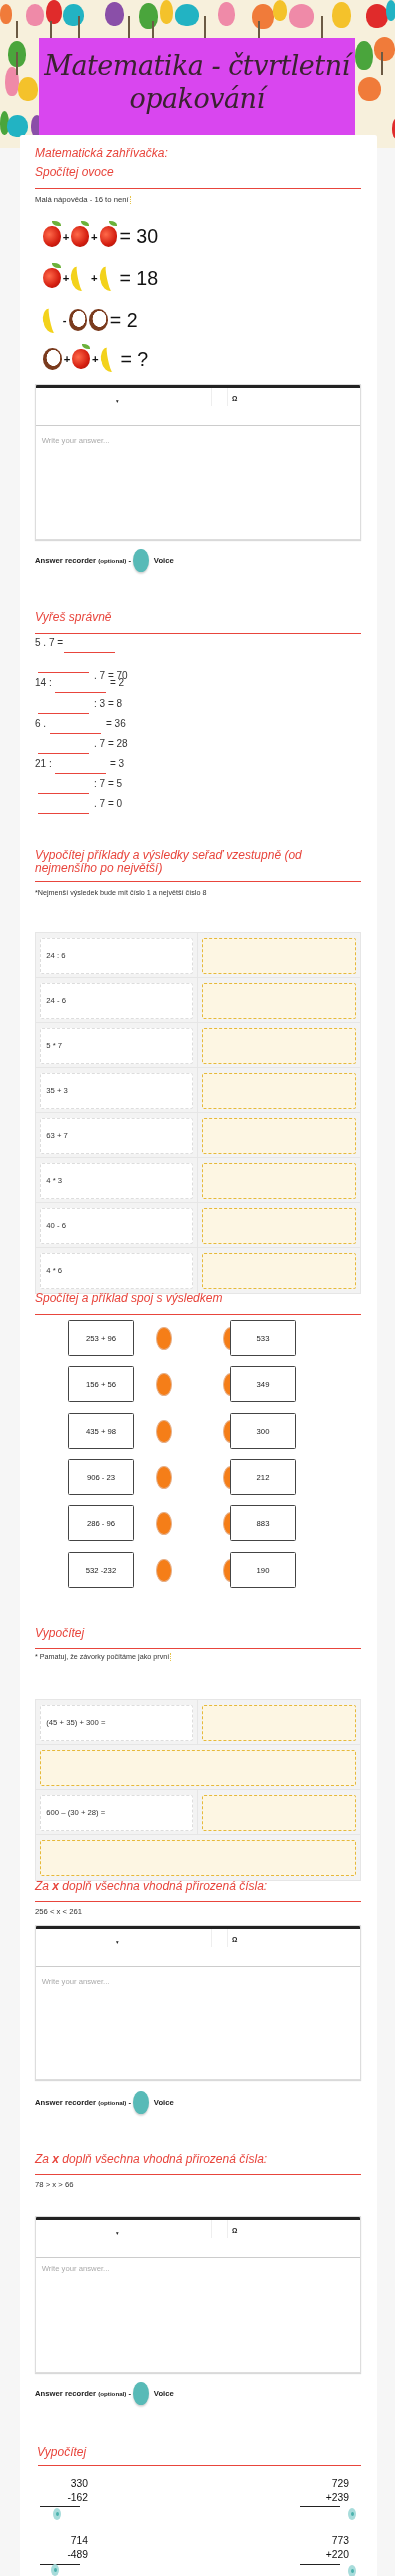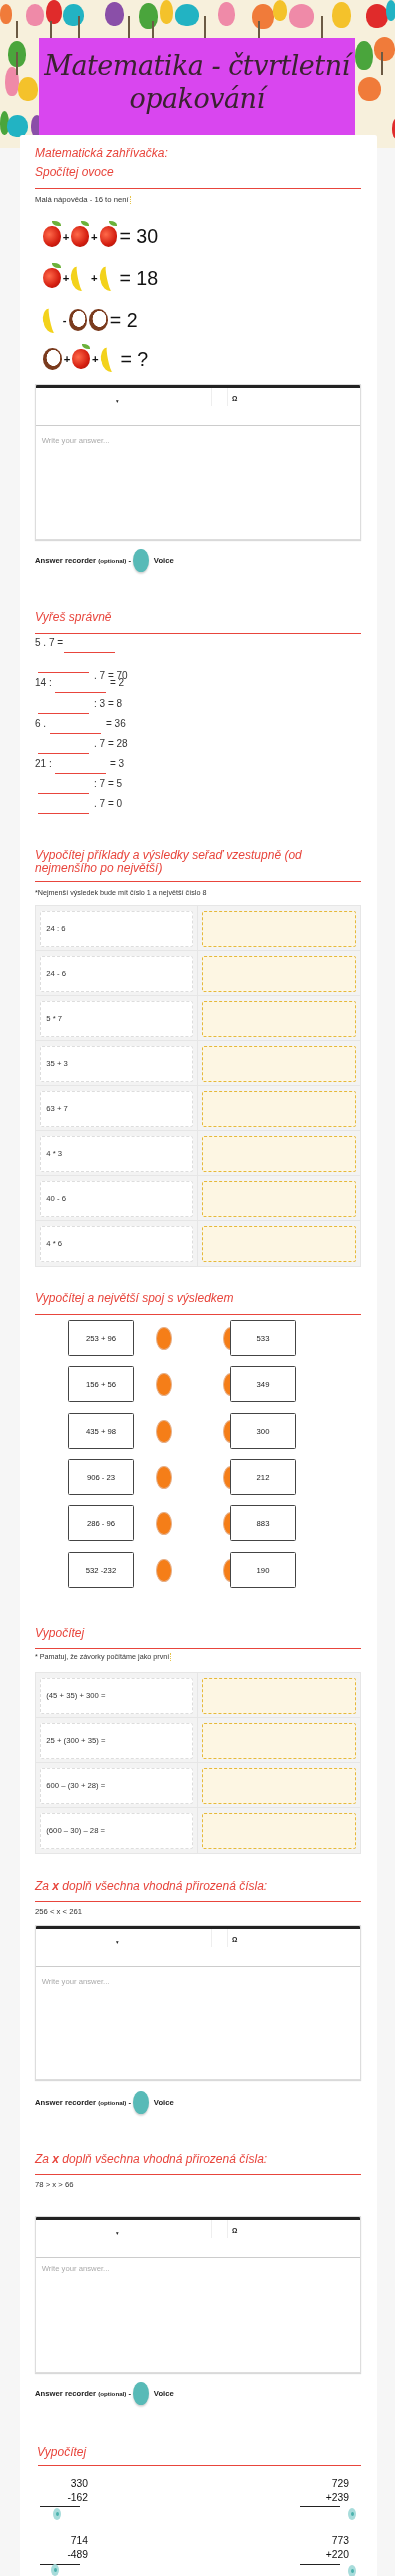--- a/index.html
+++ b/index.html
@@ -35,7 +35,7 @@
   .recorder .mic { width: 15.5px; height: 23px; border-radius: 50%; background: #58bab7; margin: 0 5.2px 0 2.1px; box-shadow: 0 1.5px 2.1px rgba(0,0,0,0.2); }
   .fill-line { position: absolute; font-size: 10px; color: #333; }
   .blank { position: absolute; width: 51px; height: 0.5px; border-bottom: 0.5px solid #e8453c; }
-  .sort-table { position: absolute; left: 35px; width: 326px; background: #f3f3f3; border: 0.5px solid #e6e6e6; }
+  .sort-table { position: absolute; left: 35px; width: 326px; background: #f3f3f3; border: 0.5px solid #e6e6e6; margin-top: 27px; }
   .sort-row { height: 45px; display: flex; border-bottom: 0.5px solid #e6e6e6; }
   .sort-left { width: 162px; padding: 4.6px 4.1px; border-right: 0.5px solid #e6e6e6; }
   .sort-left .chip { height: 36px; background: #fff; border: 0.5px dashed #ddd; border-radius: 2.1px; display: flex; align-items: center; padding-left: 5.2px; font-size: 7.7px; color: #333; }

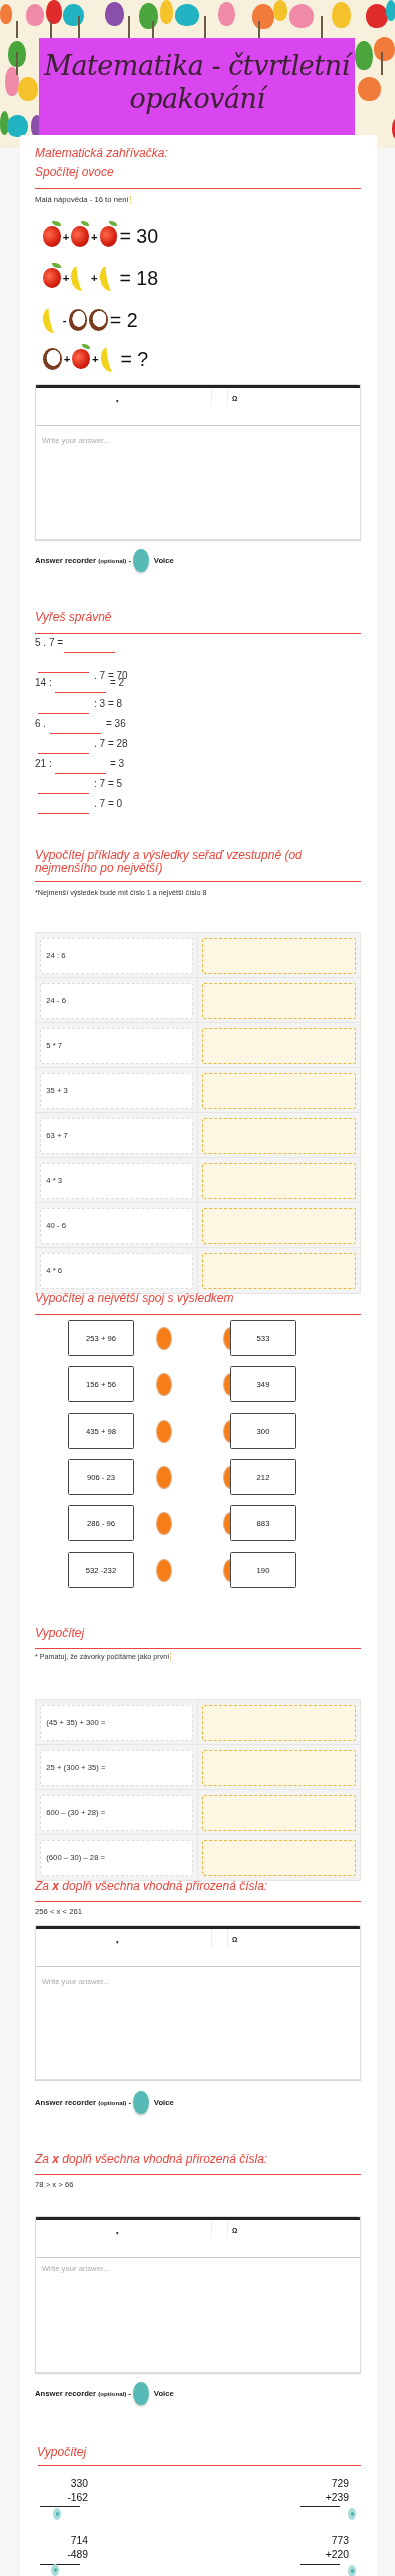--- a/index.html
+++ b/index.html
@@ -279,7 +279,7 @@
     </div>
 </div>
 
-<div class="h2" style="top:1290px">Vypočítej a největší spoj s výsledkem</div>
+<div class="h2" style="top:1290px">Spočítej a příklad spoj s výsledkem</div>
 <div class="rule" style="top:1314px"></div>
 
 <div class="match-row" style="top:1320px">

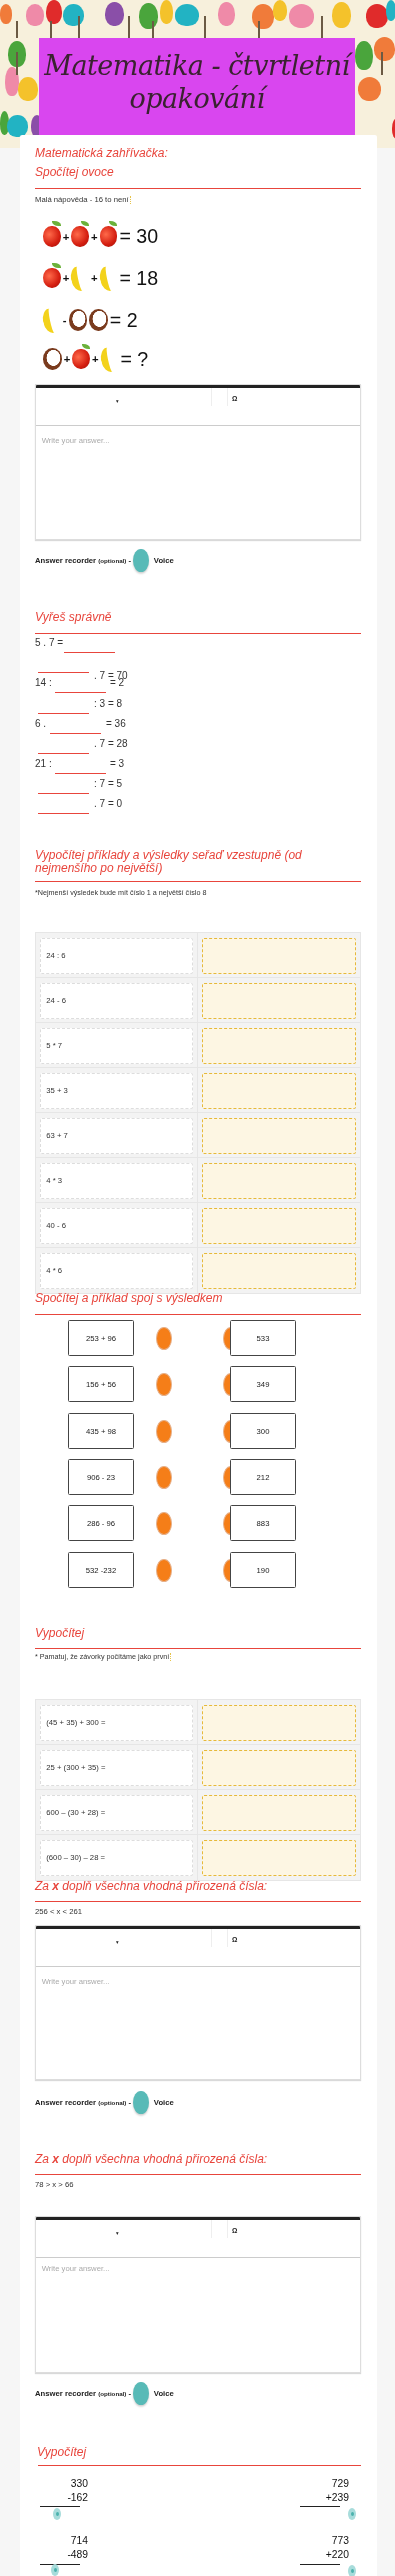--- a/index.html
+++ b/index.html
@@ -333,9 +333,6 @@
       </div>
     </div>
   <div class="sort-row">
-      <div class="sort-left">
-        <div class="chip">25 + (300 + 35) =</div>
-      </div>
       <div class="sort-right">
         <div class="drop"></div>
       </div>

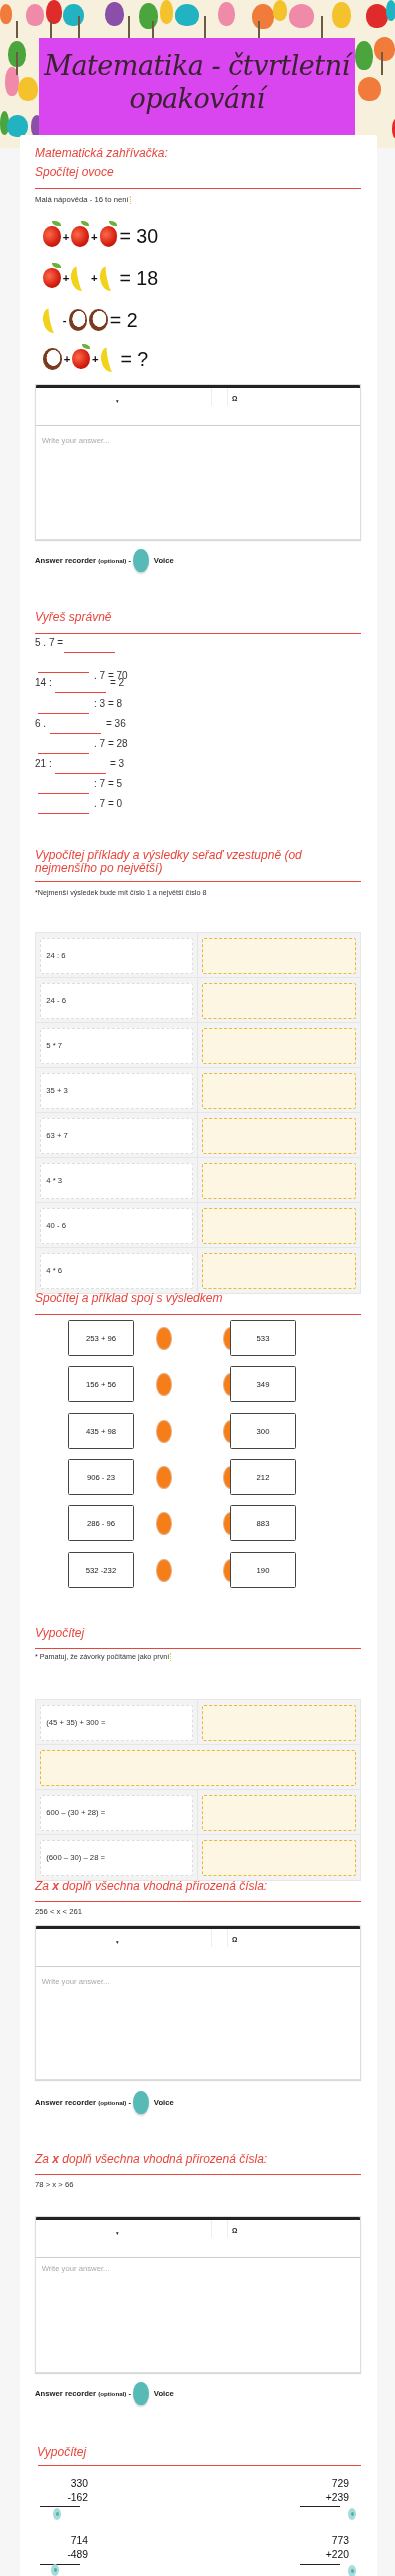--- a/index.html
+++ b/index.html
@@ -346,9 +346,6 @@
       </div>
     </div>
   <div class="sort-row" style="border-bottom:none">
-      <div class="sort-left">
-        <div class="chip">(600 – 30) – 28 =</div>
-      </div>
       <div class="sort-right">
         <div class="drop"></div>
       </div>

